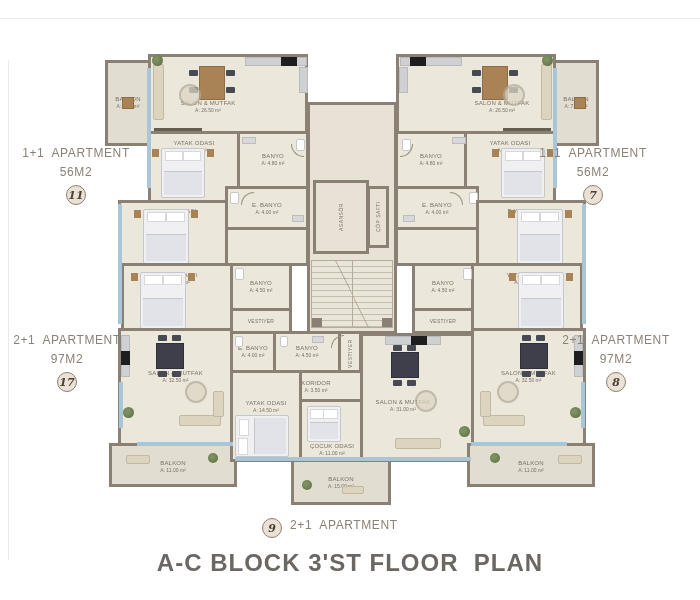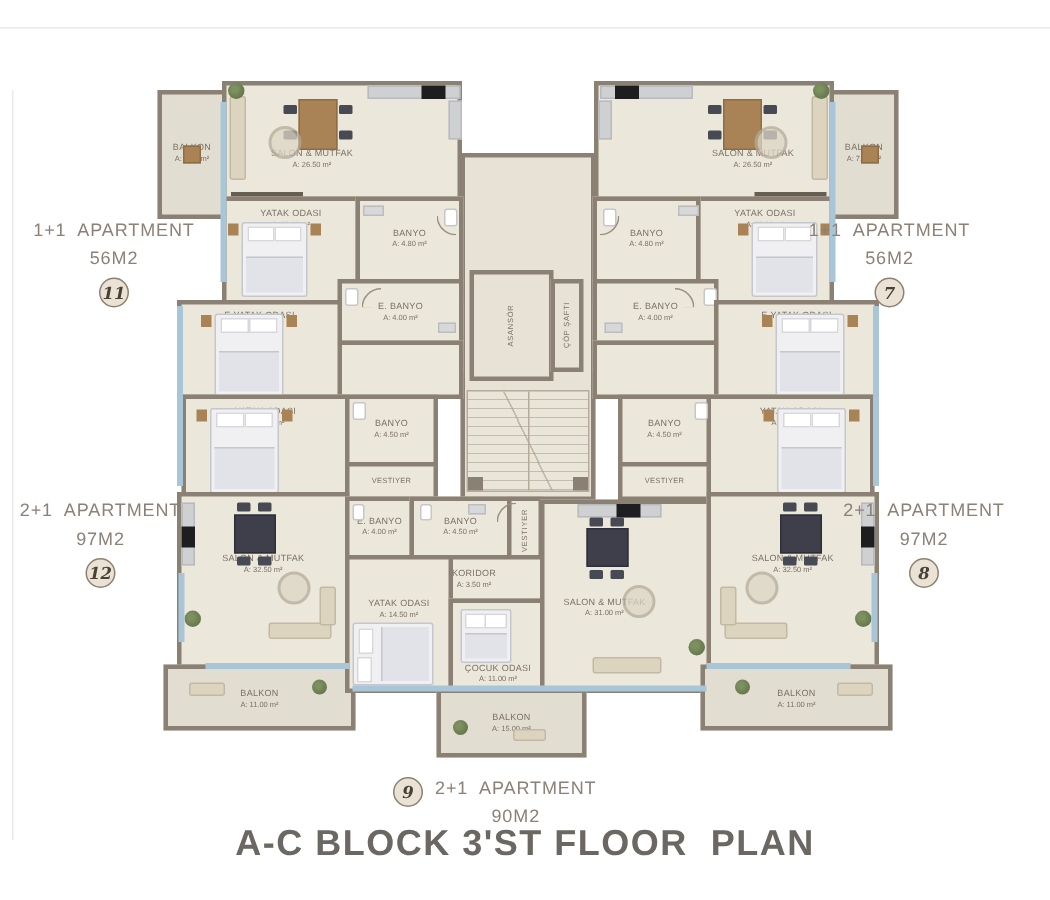--- a/index.html
+++ b/index.html
@@ -431,7 +431,7 @@
 <div class="caption" id="capt10" style="left:0px;top:331px;width:134px;">
   <div class="line">2+1  APARTMENT</div>
   <div class="line">97M2</div>
-  <div class="numcirc">12</div>
+  <div class="numcirc">17</div>
 </div>
 <div class="caption" id="capt8" style="left:546px;top:331px;width:140px;">
   <div class="line">2+1  APARTMENT</div>

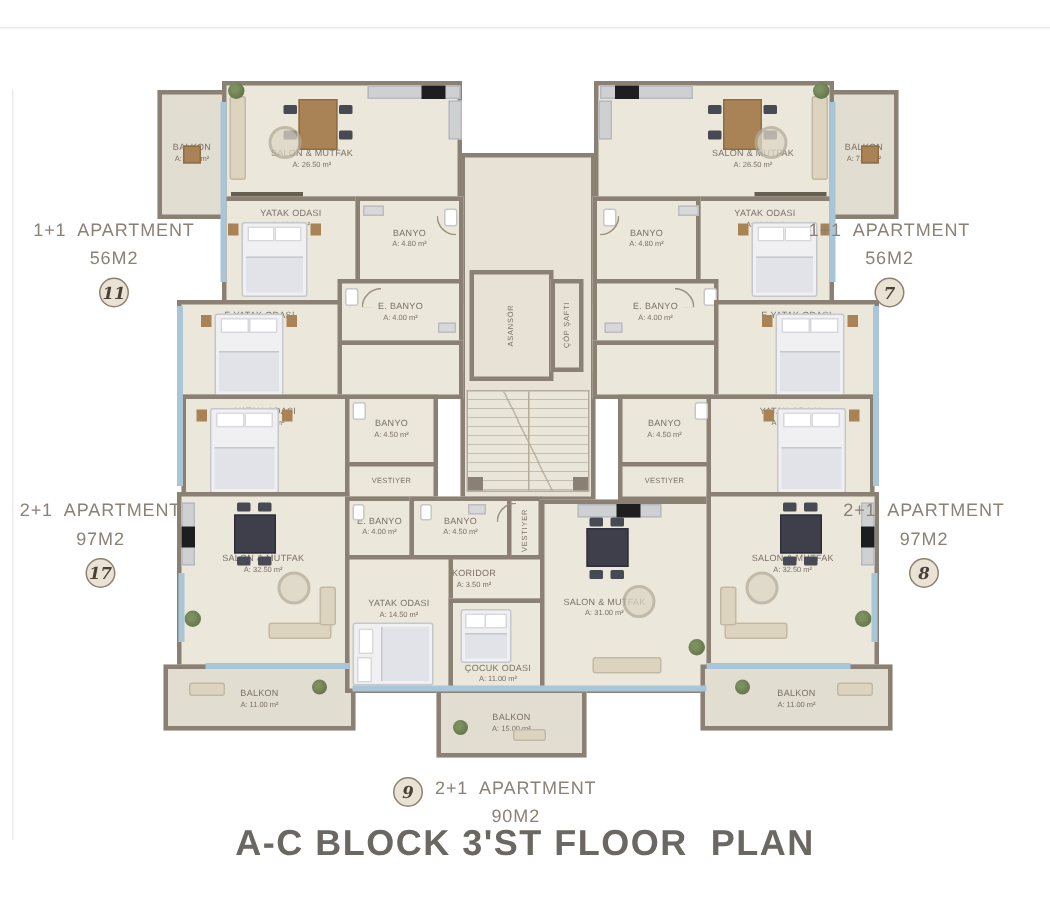--- a/index.html
+++ b/index.html
@@ -442,7 +442,6 @@
   <div class="numcirc">9</div>
   <div>
     <div class="line">2+1  APARTMENT</div>
-    <div class="line">90M2</div>
   </div>
 </div>
 

